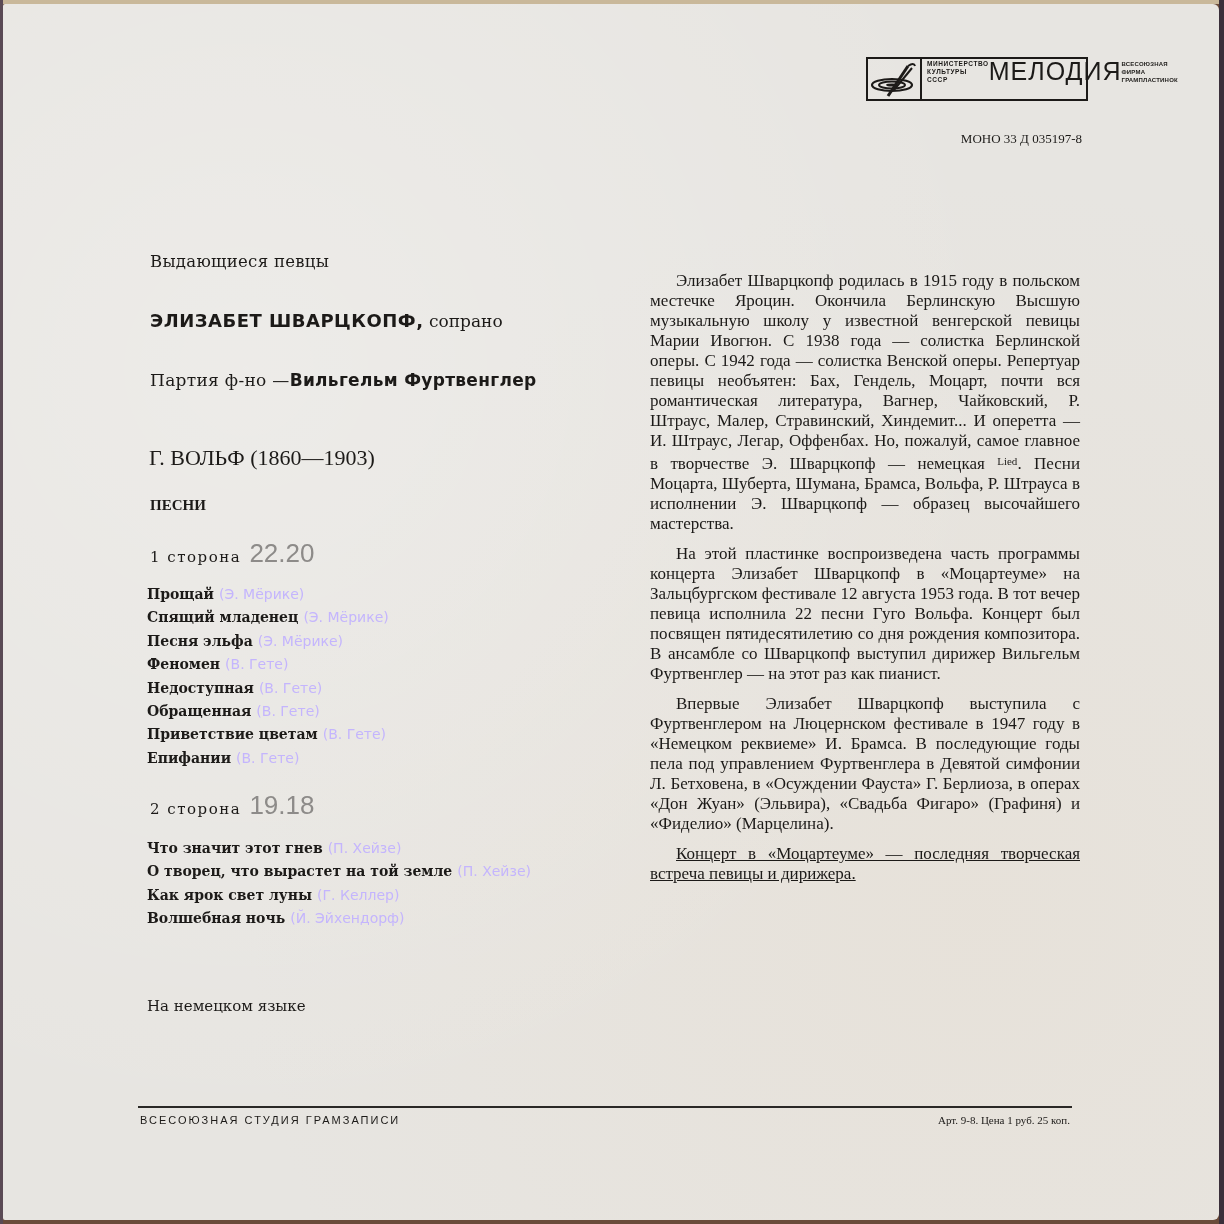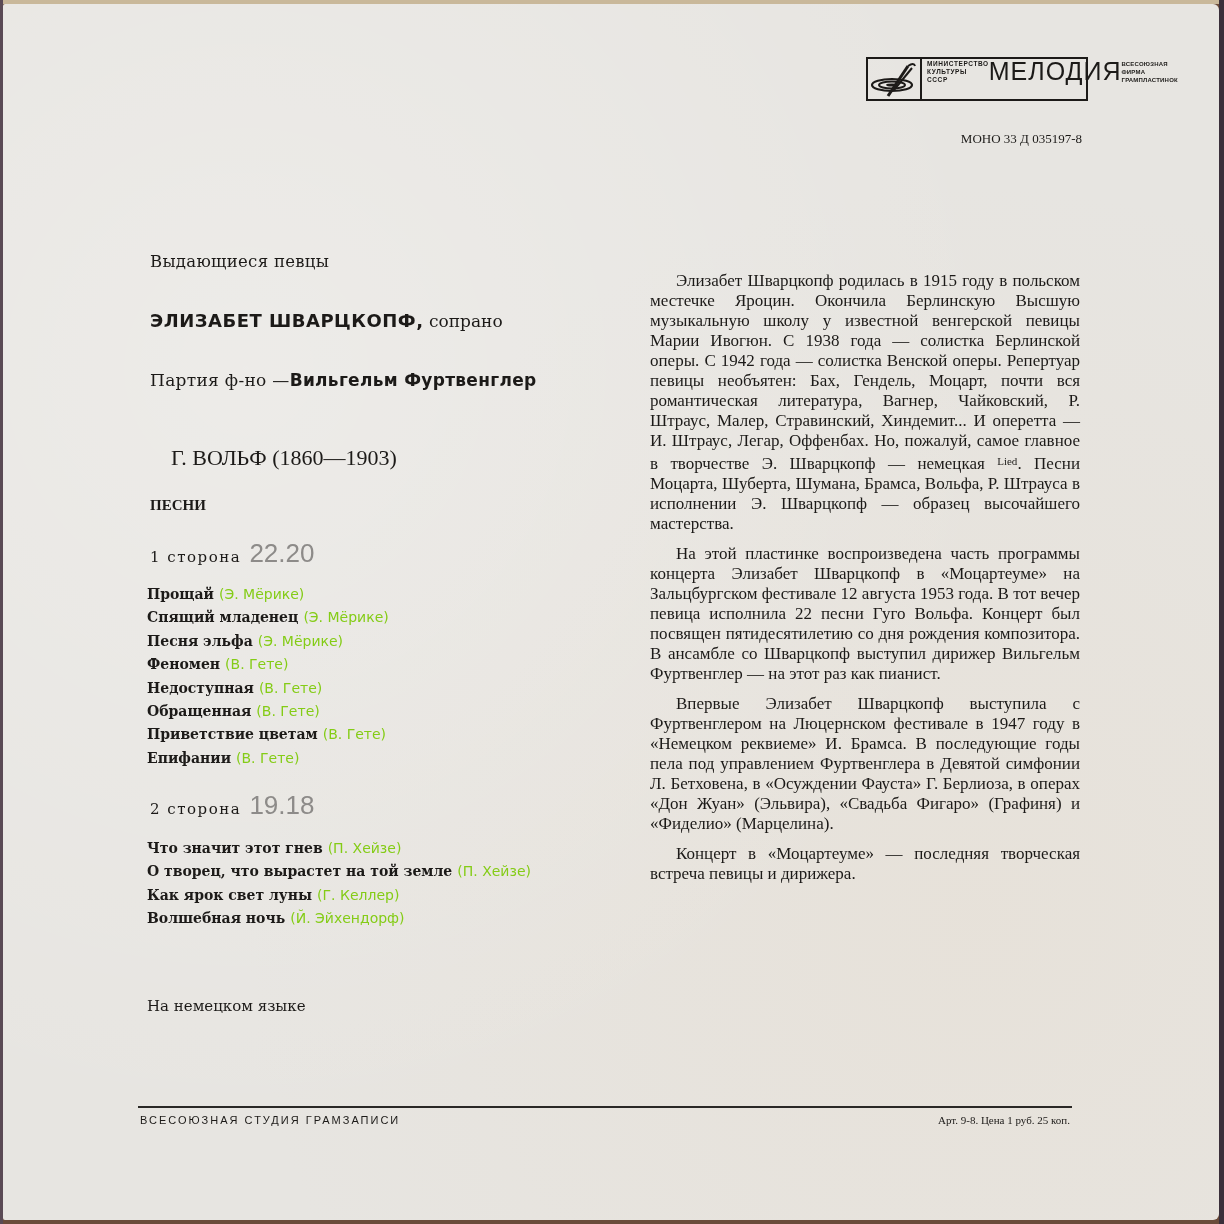--- a/index.html
+++ b/index.html
@@ -45,7 +45,7 @@
   .singer b { font-family: "DejaVu Sans", sans-serif; font-weight: bold; font-size: 18px; letter-spacing: 0.5px; }
   .piano { position: absolute; left: 150px; top: 370px; font-size: 17px; letter-spacing: 0.3px; text-align: center; }
   .piano b { font-family: "DejaVu Sans", sans-serif; font-weight: bold; font-size: 17px; }
-  .composer { position: absolute; left: 149px; top: 445px; font-size: 22px; font-family: "Liberation Serif", serif; margin-left: 22px; }
+  .composer { position: absolute; left: 149px; top: 445px; font-size: 22px; font-family: "Liberation Serif", serif; }
   .songs-title { position: absolute; left: 150px; top: 497px; font-size: 15px; font-weight: bold; font-family: "Liberation Serif", serif; }
   .side-label { position: absolute; left: 150px; font-size: 15px; letter-spacing: 1.5px; font-family: "DejaVu Serif", serif; text-align: center; }
   .side-time { font-family: "Liberation Sans", sans-serif; font-size: 26px; color: #8d8b89; letter-spacing: 0; margin-left: 2px; font-weight: 300; }

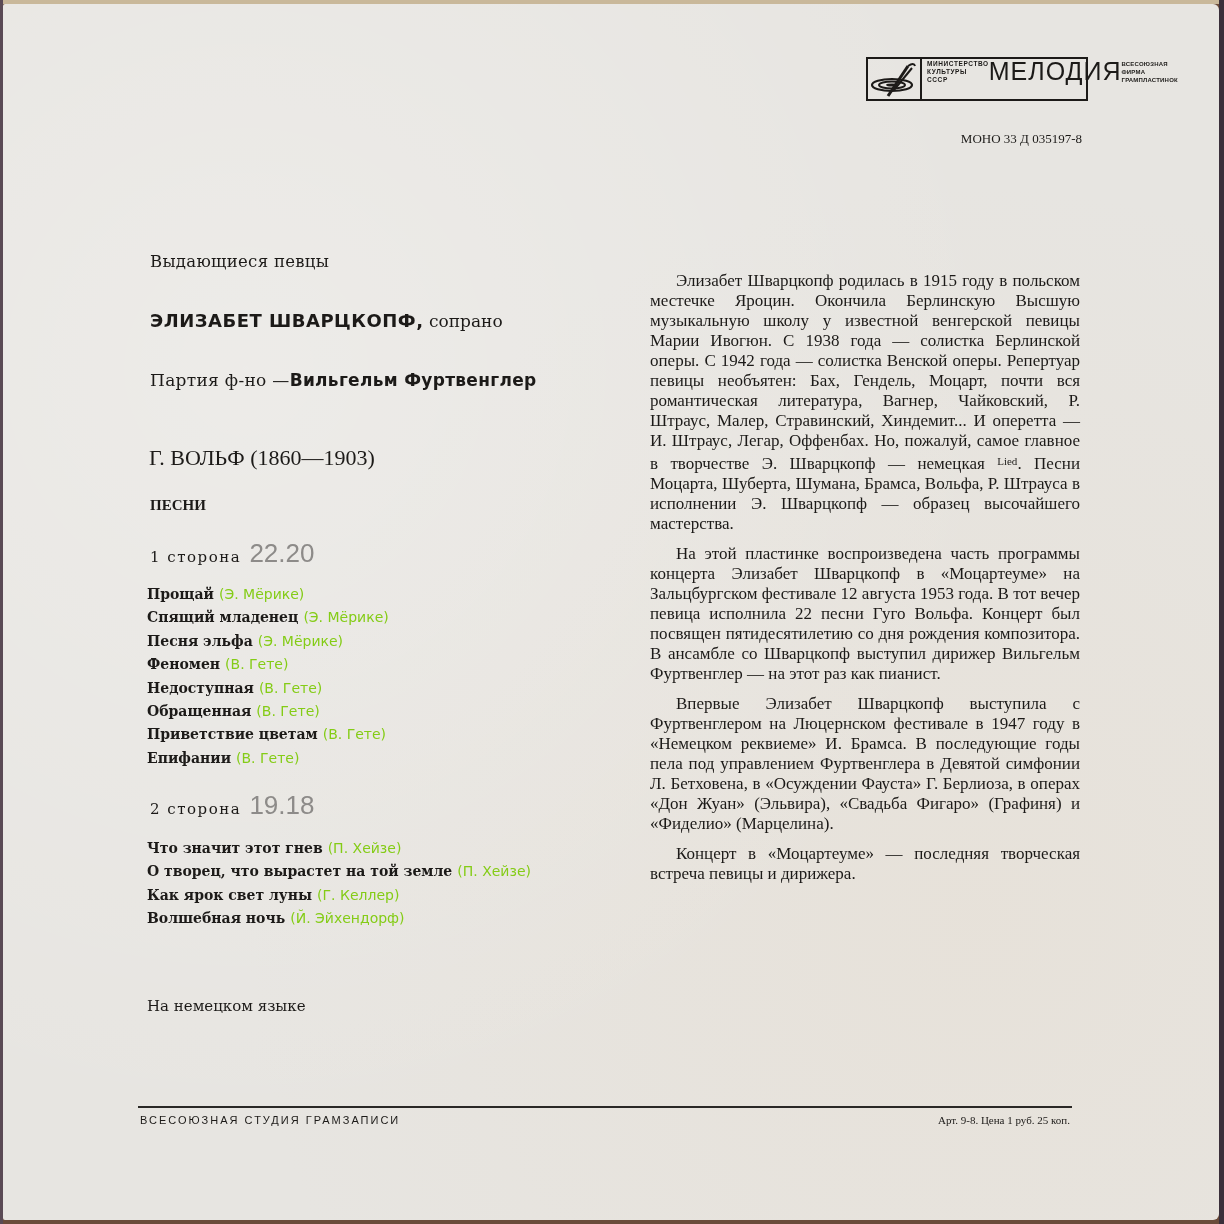--- a/index.html
+++ b/index.html
@@ -54,7 +54,7 @@
   .tracks { position: absolute; left: 147px; list-style: none; margin: 0; padding: 0; font-size: 14px; }
   .tracks li { height: 23.4px; line-height: 23.4px; white-space: nowrap; }
   .tracks .t { font-family: "DejaVu Serif", serif; font-weight: bold; }
-  .tracks .p { font-family: "DejaVu Sans", sans-serif; color: #84cc16; margin-left: 5px; }
+  .tracks .p { font-family: "DejaVu Sans", sans-serif; color: #c4b5fd; margin-left: 5px; }
   .tracks1 { top: 583px; }
   .tracks2 { top: 837px; }
   .lang { position: absolute; left: 147px; top: 997px; font-size: 15px; }

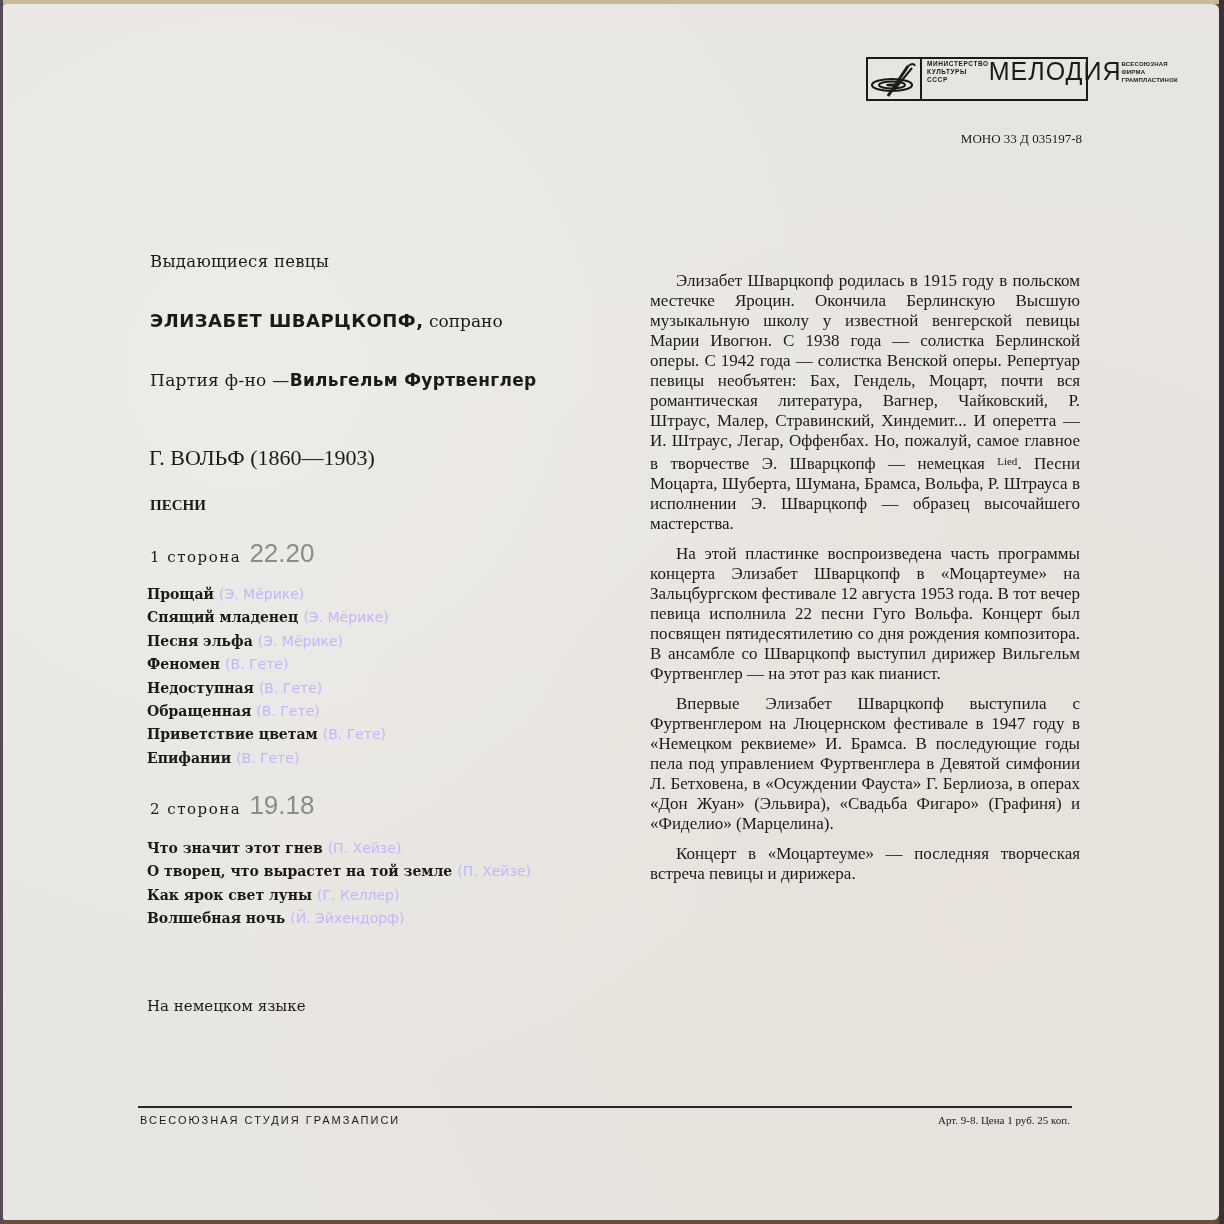--- a/index.html
+++ b/index.html
@@ -67,7 +67,7 @@
     margin-top: 21px;
   }
   .bio p { margin: 0 0 10px 0; text-indent: 26px; }
-  .bio p.last { margin-bottom: 0; }
+  .bio p.last { margin-bottom: 0; text-decoration: underline; }
   .lied { font-size: 11px; vertical-align: 4px; }
 
   

